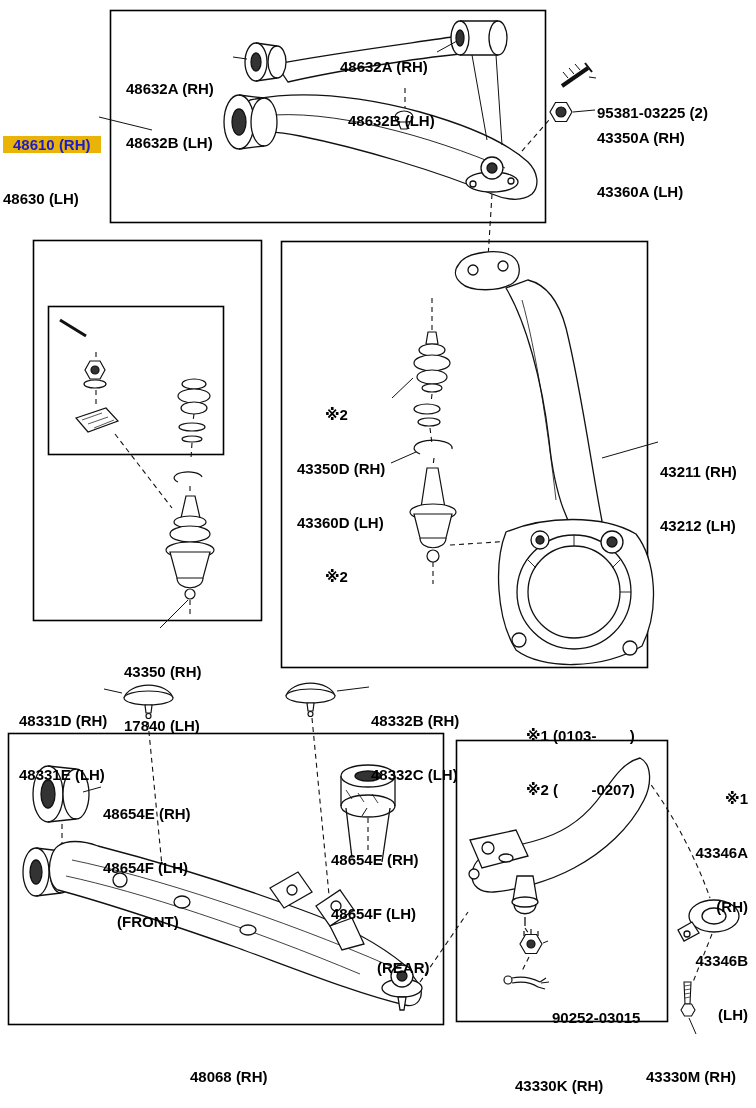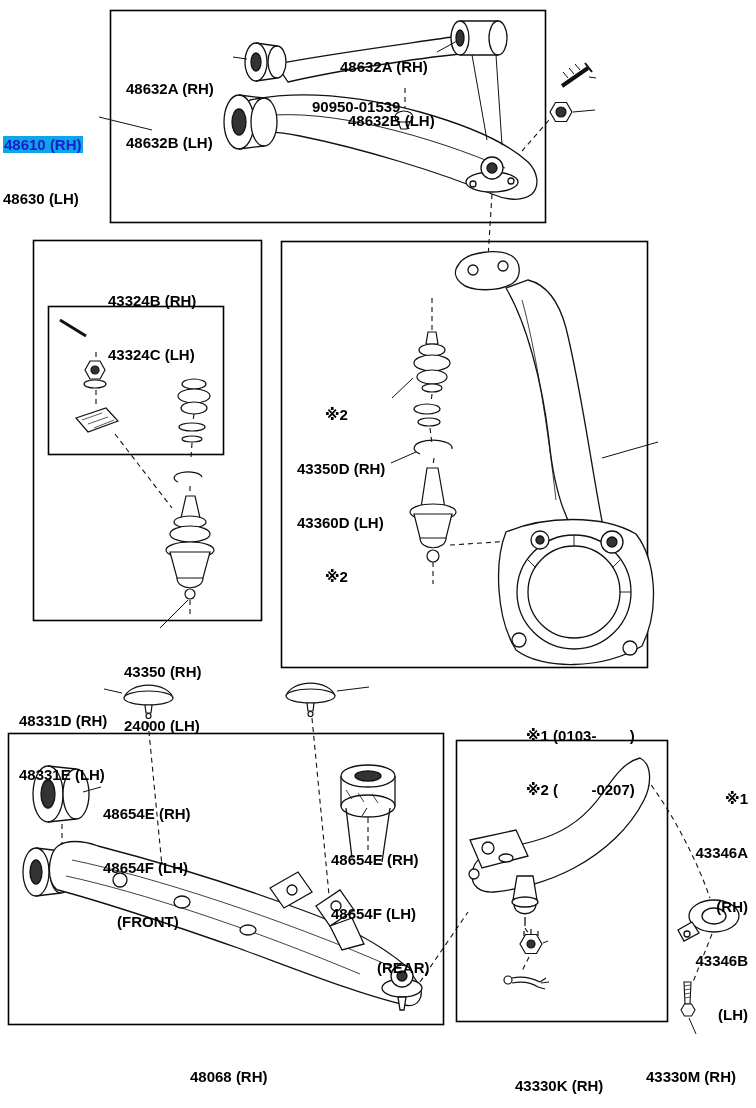--- a/index.html
+++ b/index.html
@@ -289,9 +289,6 @@
   <div class="i8">48632B (LH)</div>
 </div>
 
-<div class="label" style="left:312px;top:62px">
-  <div>90950-01539</div>
-</div>
 
 
 

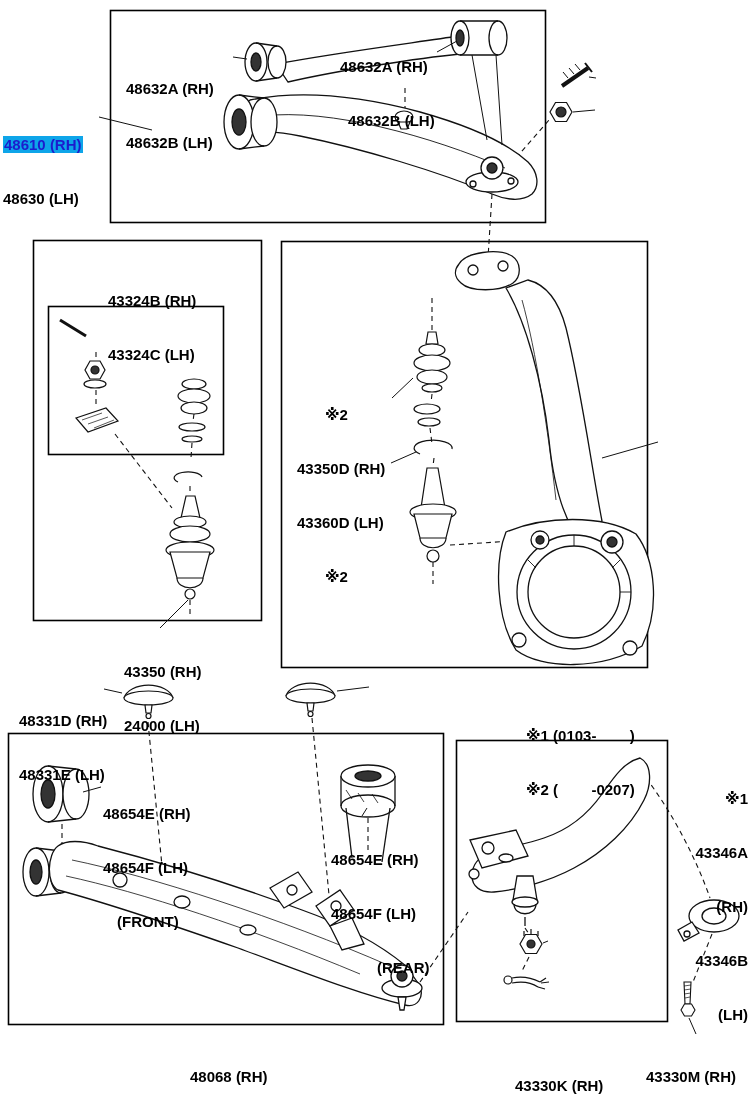--- a/index.html
+++ b/index.html
@@ -290,6 +290,9 @@
 </div>
 
 
+<div class="label" style="left:597px;top:68px">
+  <div>95381-03225 (2)</div>
+</div>
 
 
 <div class="label" style="left:3px;top:100px">

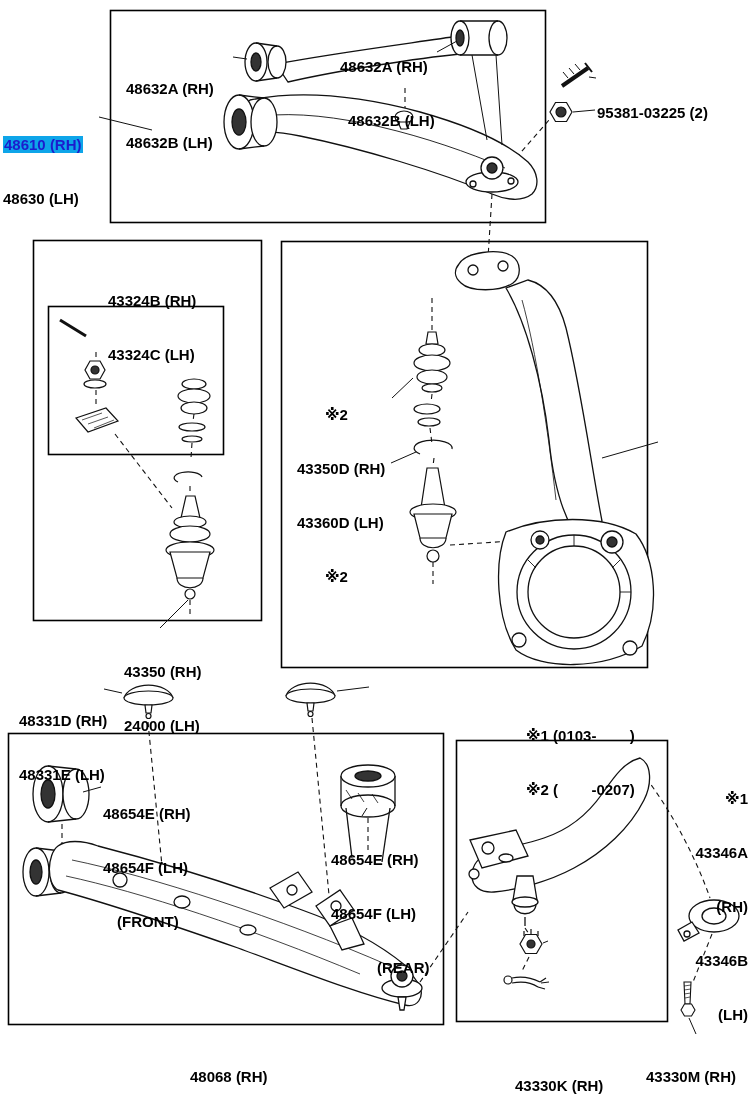--- a/index.html
+++ b/index.html
@@ -9,7 +9,7 @@
          font-weight:700;font-size:15px;color:#000;overflow:hidden}
   .art{position:absolute;left:0;top:0}
   .label{position:absolute;line-height:18px;white-space:pre}
-  .hl{background:#0ea5e9;color:#1c1ccd;padding:0 1px}
+  .hl{background:#eab308;color:#1c1ccd;padding:0 10px}
   .i8{padding-left:8px}
   .i14{padding-left:14px}
   .i28{padding-left:28px}

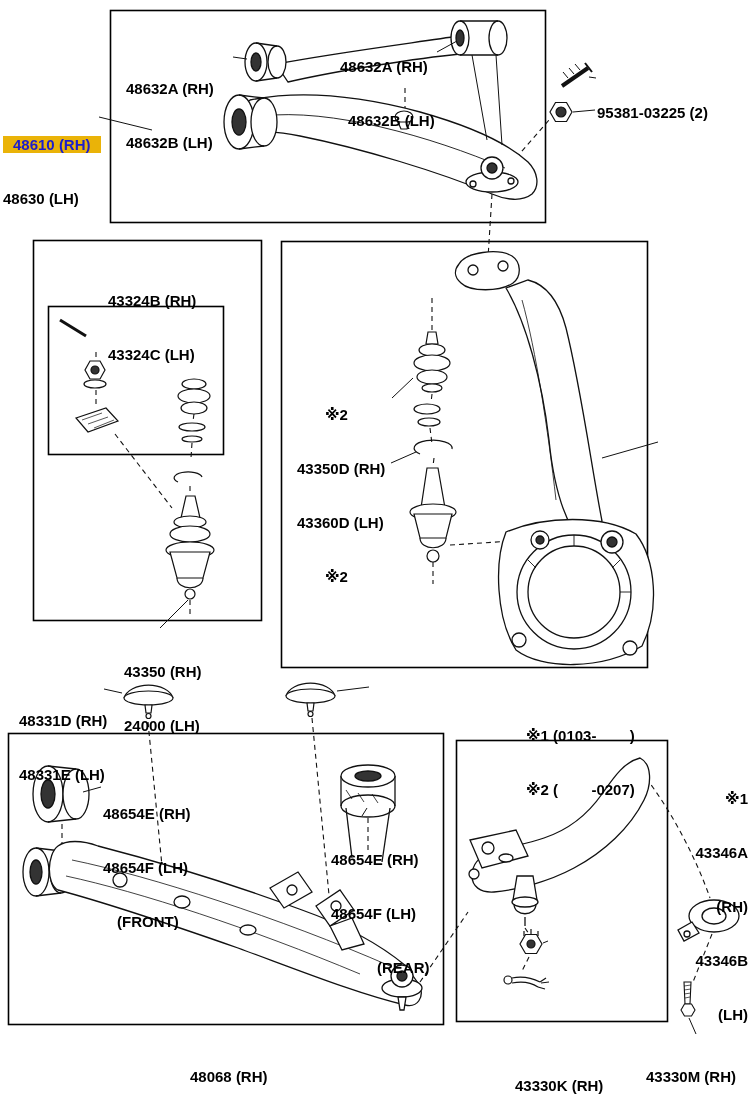--- a/index.html
+++ b/index.html
@@ -294,6 +294,10 @@
   <div>95381-03225 (2)</div>
 </div>
 
+<div class="label" style="left:597px;top:93px">
+  <div>43350A (RH)</div>
+  <div>43360A (LH)</div>
+</div>
 
 <div class="label" style="left:3px;top:100px">
   <div><span class="hl">48610 (RH)</span></div>

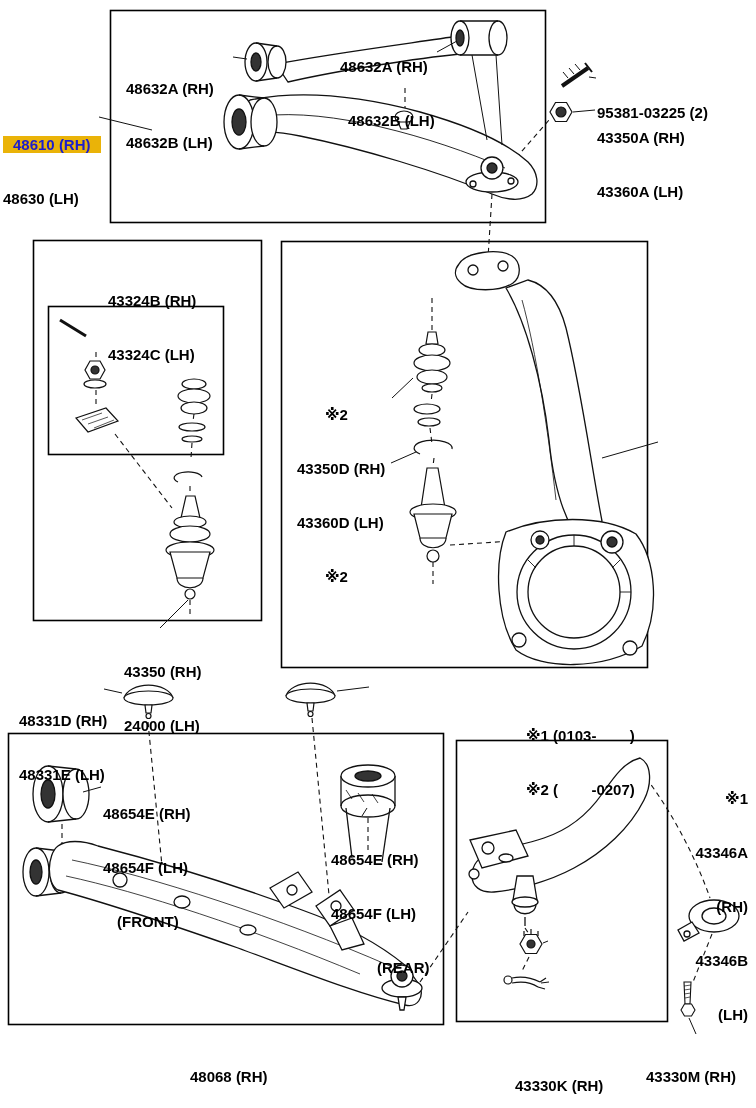--- a/index.html
+++ b/index.html
@@ -304,10 +304,6 @@
   <div>48630 (LH)</div>
 </div>
 
-<div class="label" style="left:108px;top:256px">
-  <div>43324B (RH)</div>
-  <div>43324C (LH)</div>
-</div>
 
 <div class="label" style="left:297px;top:370px">
   <div class="i28">※2</div>

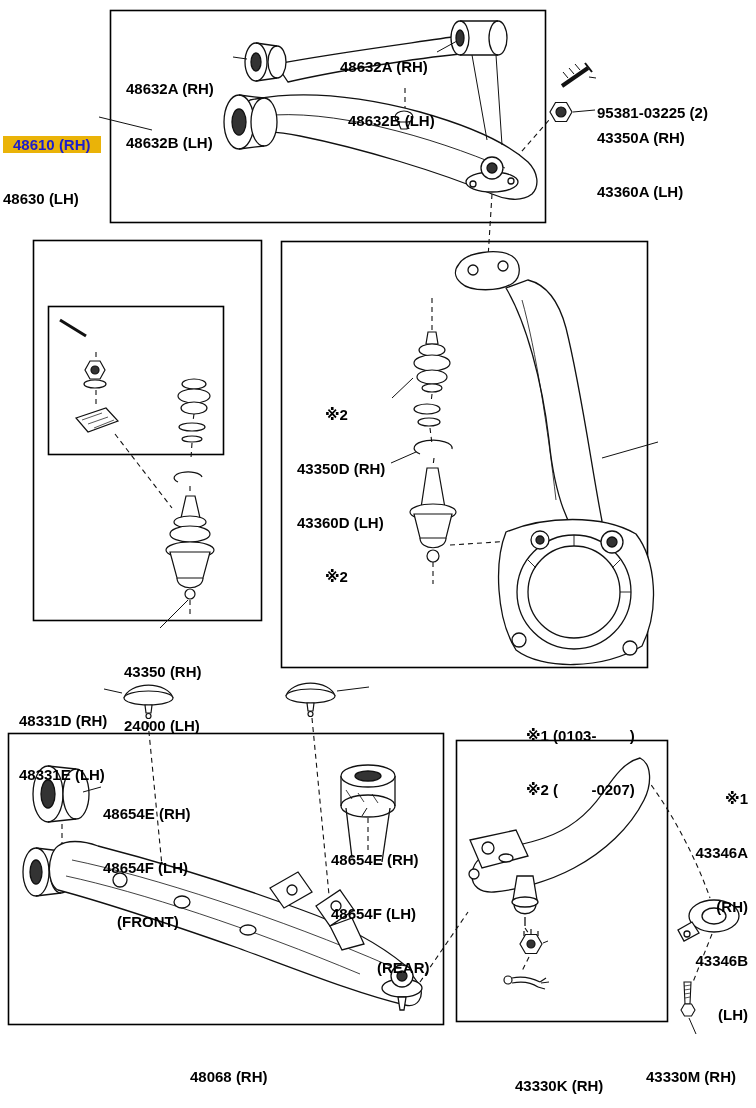--- a/index.html
+++ b/index.html
@@ -313,6 +313,10 @@
 </div>
 
 
+<div class="label" style="left:660px;top:427px">
+  <div>43211 (RH)</div>
+  <div>43212 (LH)</div>
+</div>
 
 <div class="label" style="left:124px;top:627px">
   <div>43350 (RH)</div>

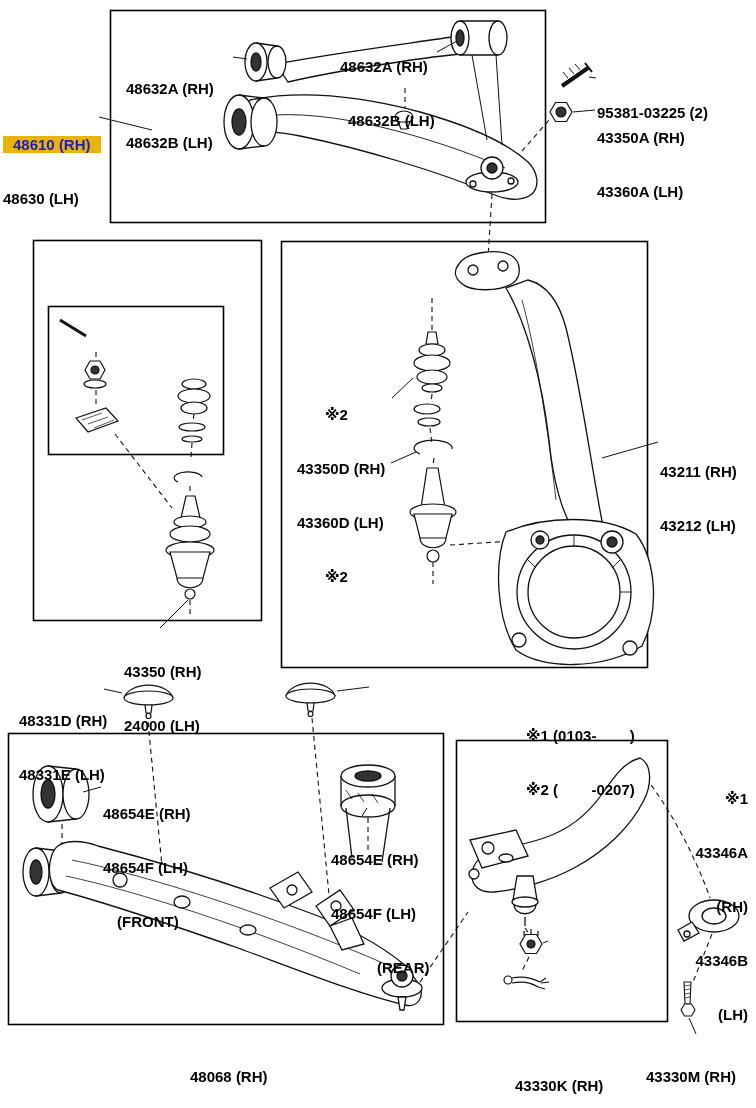--- a/index.html
+++ b/index.html
@@ -320,7 +320,7 @@
 
 <div class="label" style="left:124px;top:627px">
   <div>43350 (RH)</div>
-  <div>24000 (LH)</div>
+  <div>17840 (LH)</div>
 </div>
 
 <div class="label" style="left:19px;top:676px">

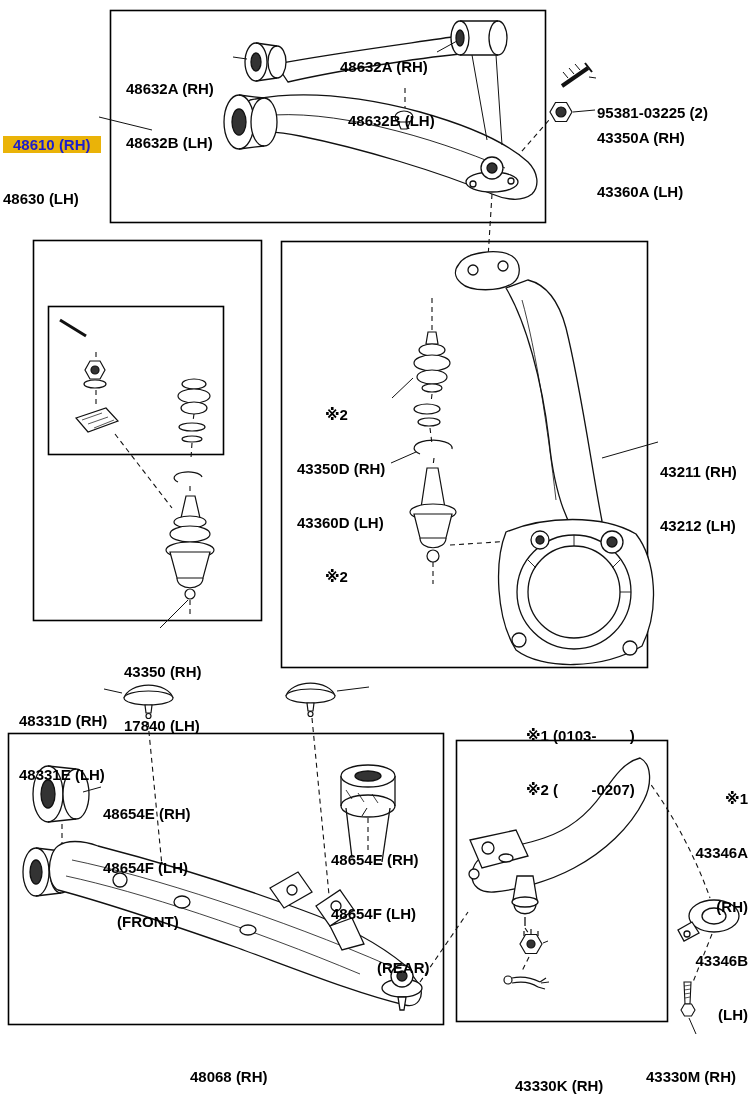--- a/index.html
+++ b/index.html
@@ -328,6 +328,10 @@
   <div>48331E (LH)</div>
 </div>
 
+<div class="label" style="left:371px;top:676px">
+  <div>48332B (RH)</div>
+  <div>48332C (LH)</div>
+</div>
 
 <div class="label" style="left:526px;top:691px">
   <div>※1 (0103-        )</div>

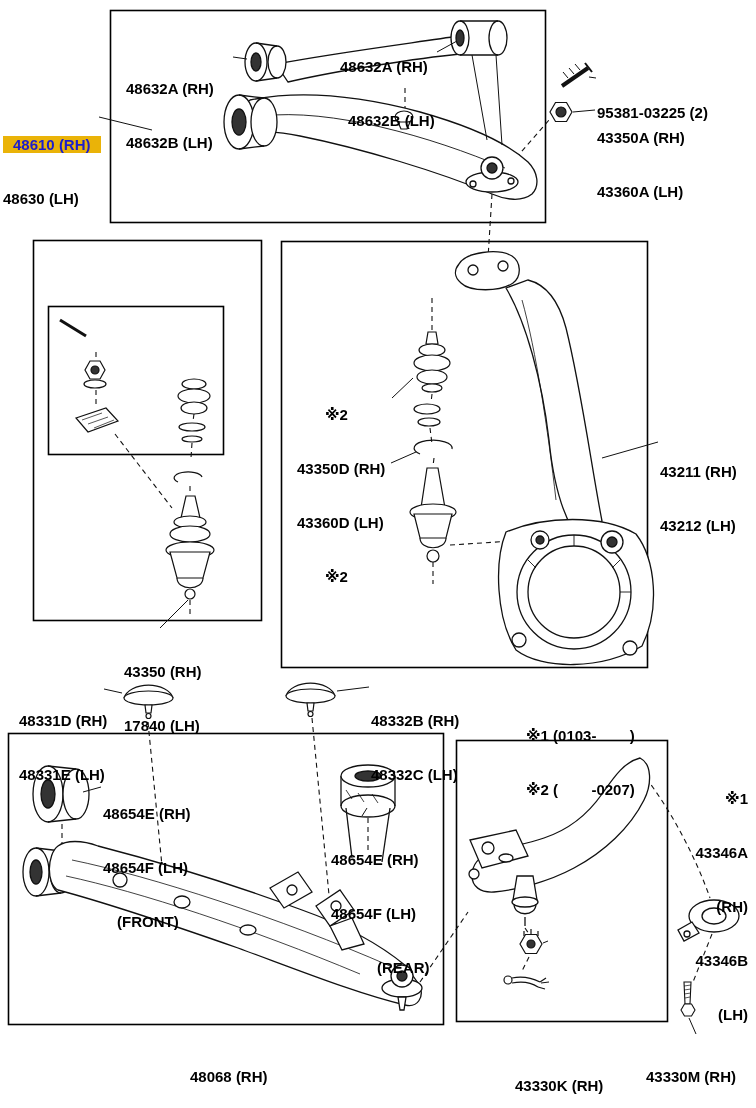--- a/index.html
+++ b/index.html
@@ -361,6 +361,9 @@
 </div>
 
 
+<div class="label" style="left:552px;top:973px">
+  <div>90252-03015</div>
+</div>
 
 <div class="label ra" style="left:670px;top:754px;width:78px">
   <div>※1</div>

